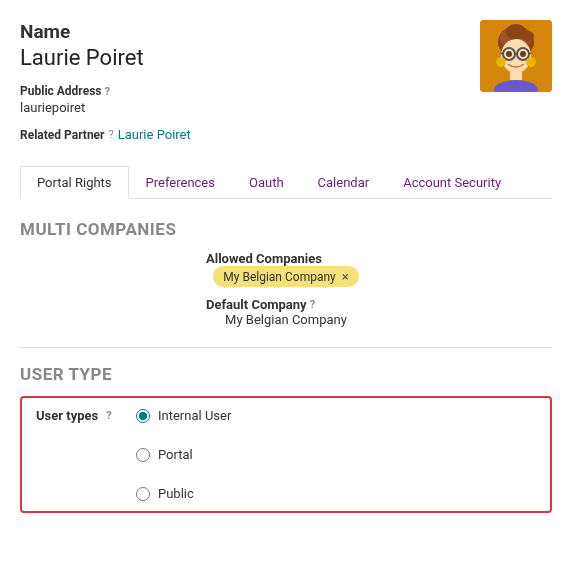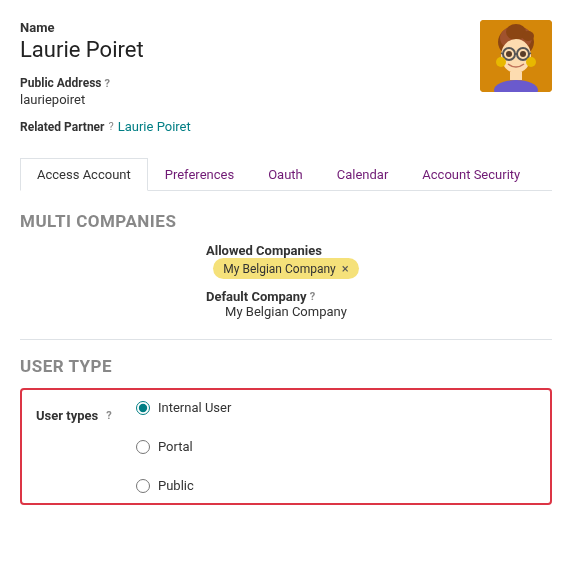--- a/index.html
+++ b/index.html
@@ -174,7 +174,7 @@
     }
     .name-label {
       font-weight: 700;
-      font-size: 13px;
+      font-size: 19px;
       margin-bottom: 2px;
     }
     .name-value {

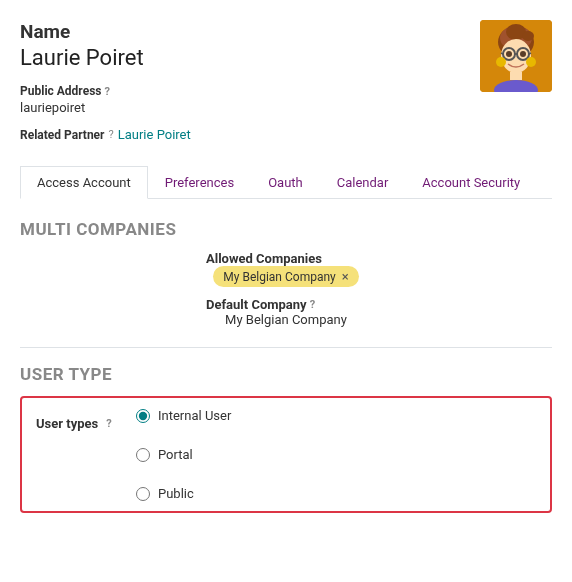--- a/index.html
+++ b/index.html
@@ -237,7 +237,7 @@
 </div>
 
 <div class="tabs">
-  <div class="tab active">Access Account</div>
+  <div class="tab active">Portal Rights</div>
   <div class="tab">Preferences</div>
   <div class="tab">Oauth</div>
   <div class="tab">Calendar</div>

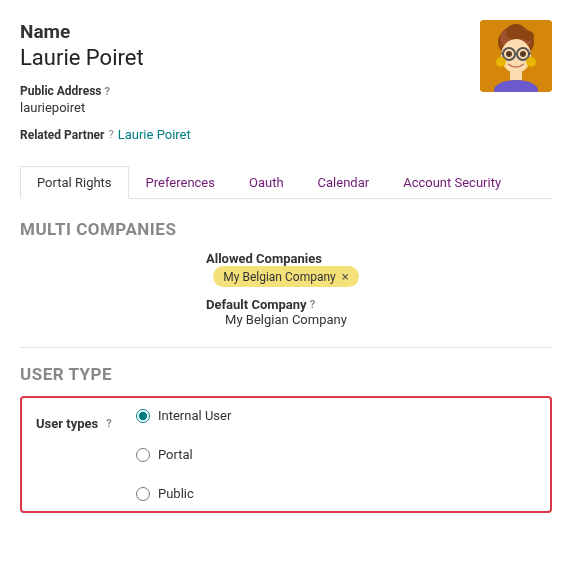--- a/index.html
+++ b/index.html
@@ -166,7 +166,6 @@
       gap: 8px;
       min-width: 100px;
       flex-shrink: 0;
-      margin-top: 8px;
     }
     .user-type-row {
       display: flex;

